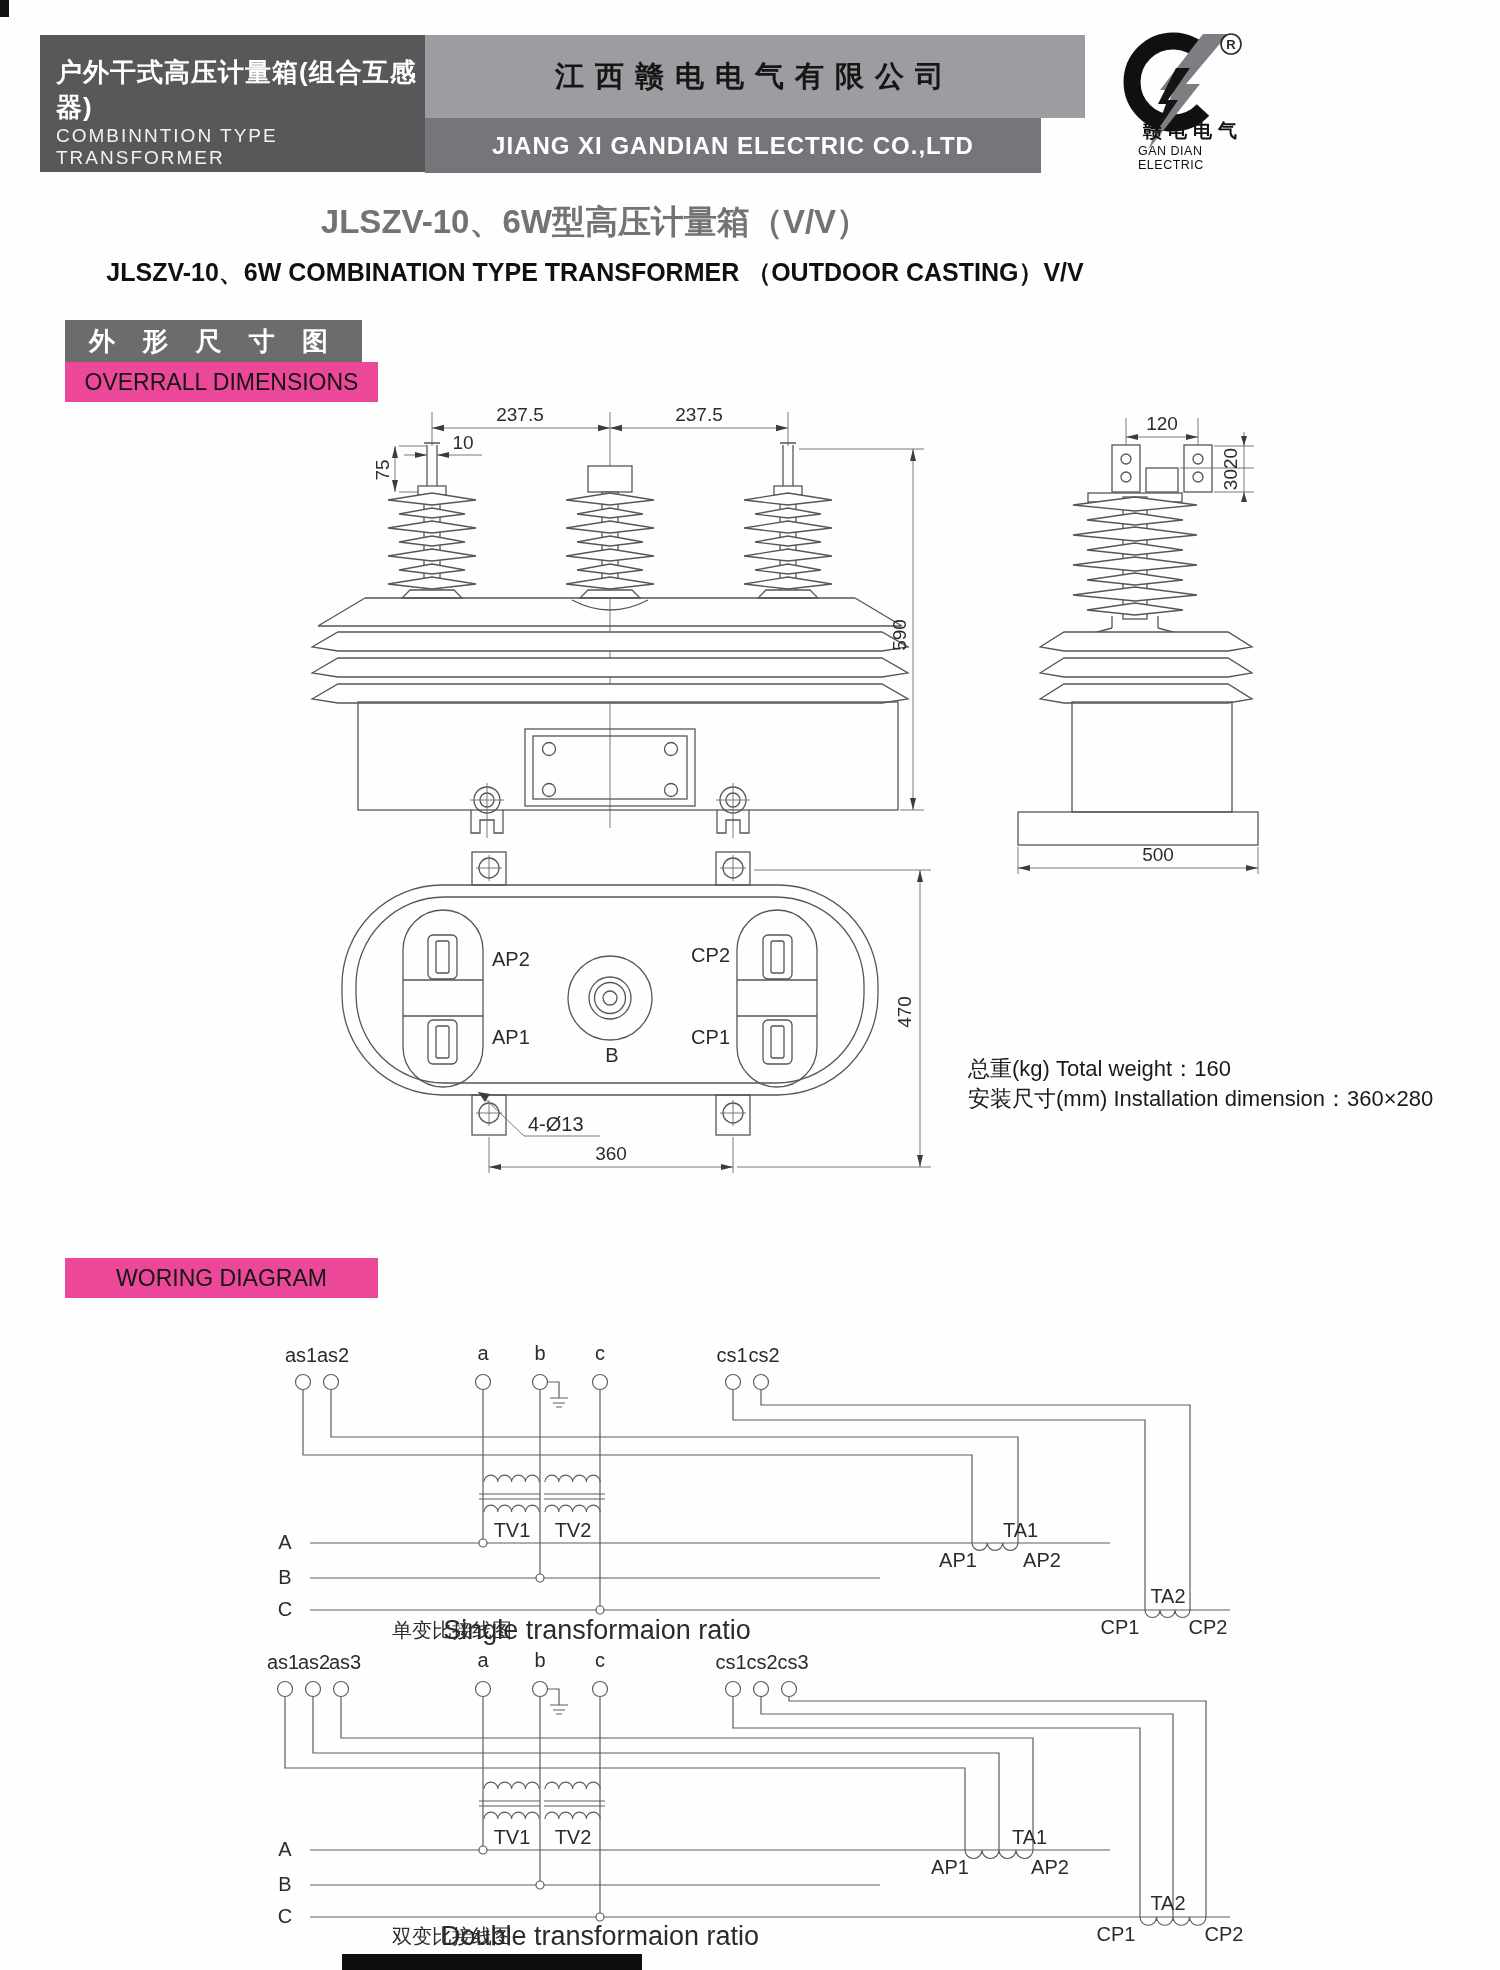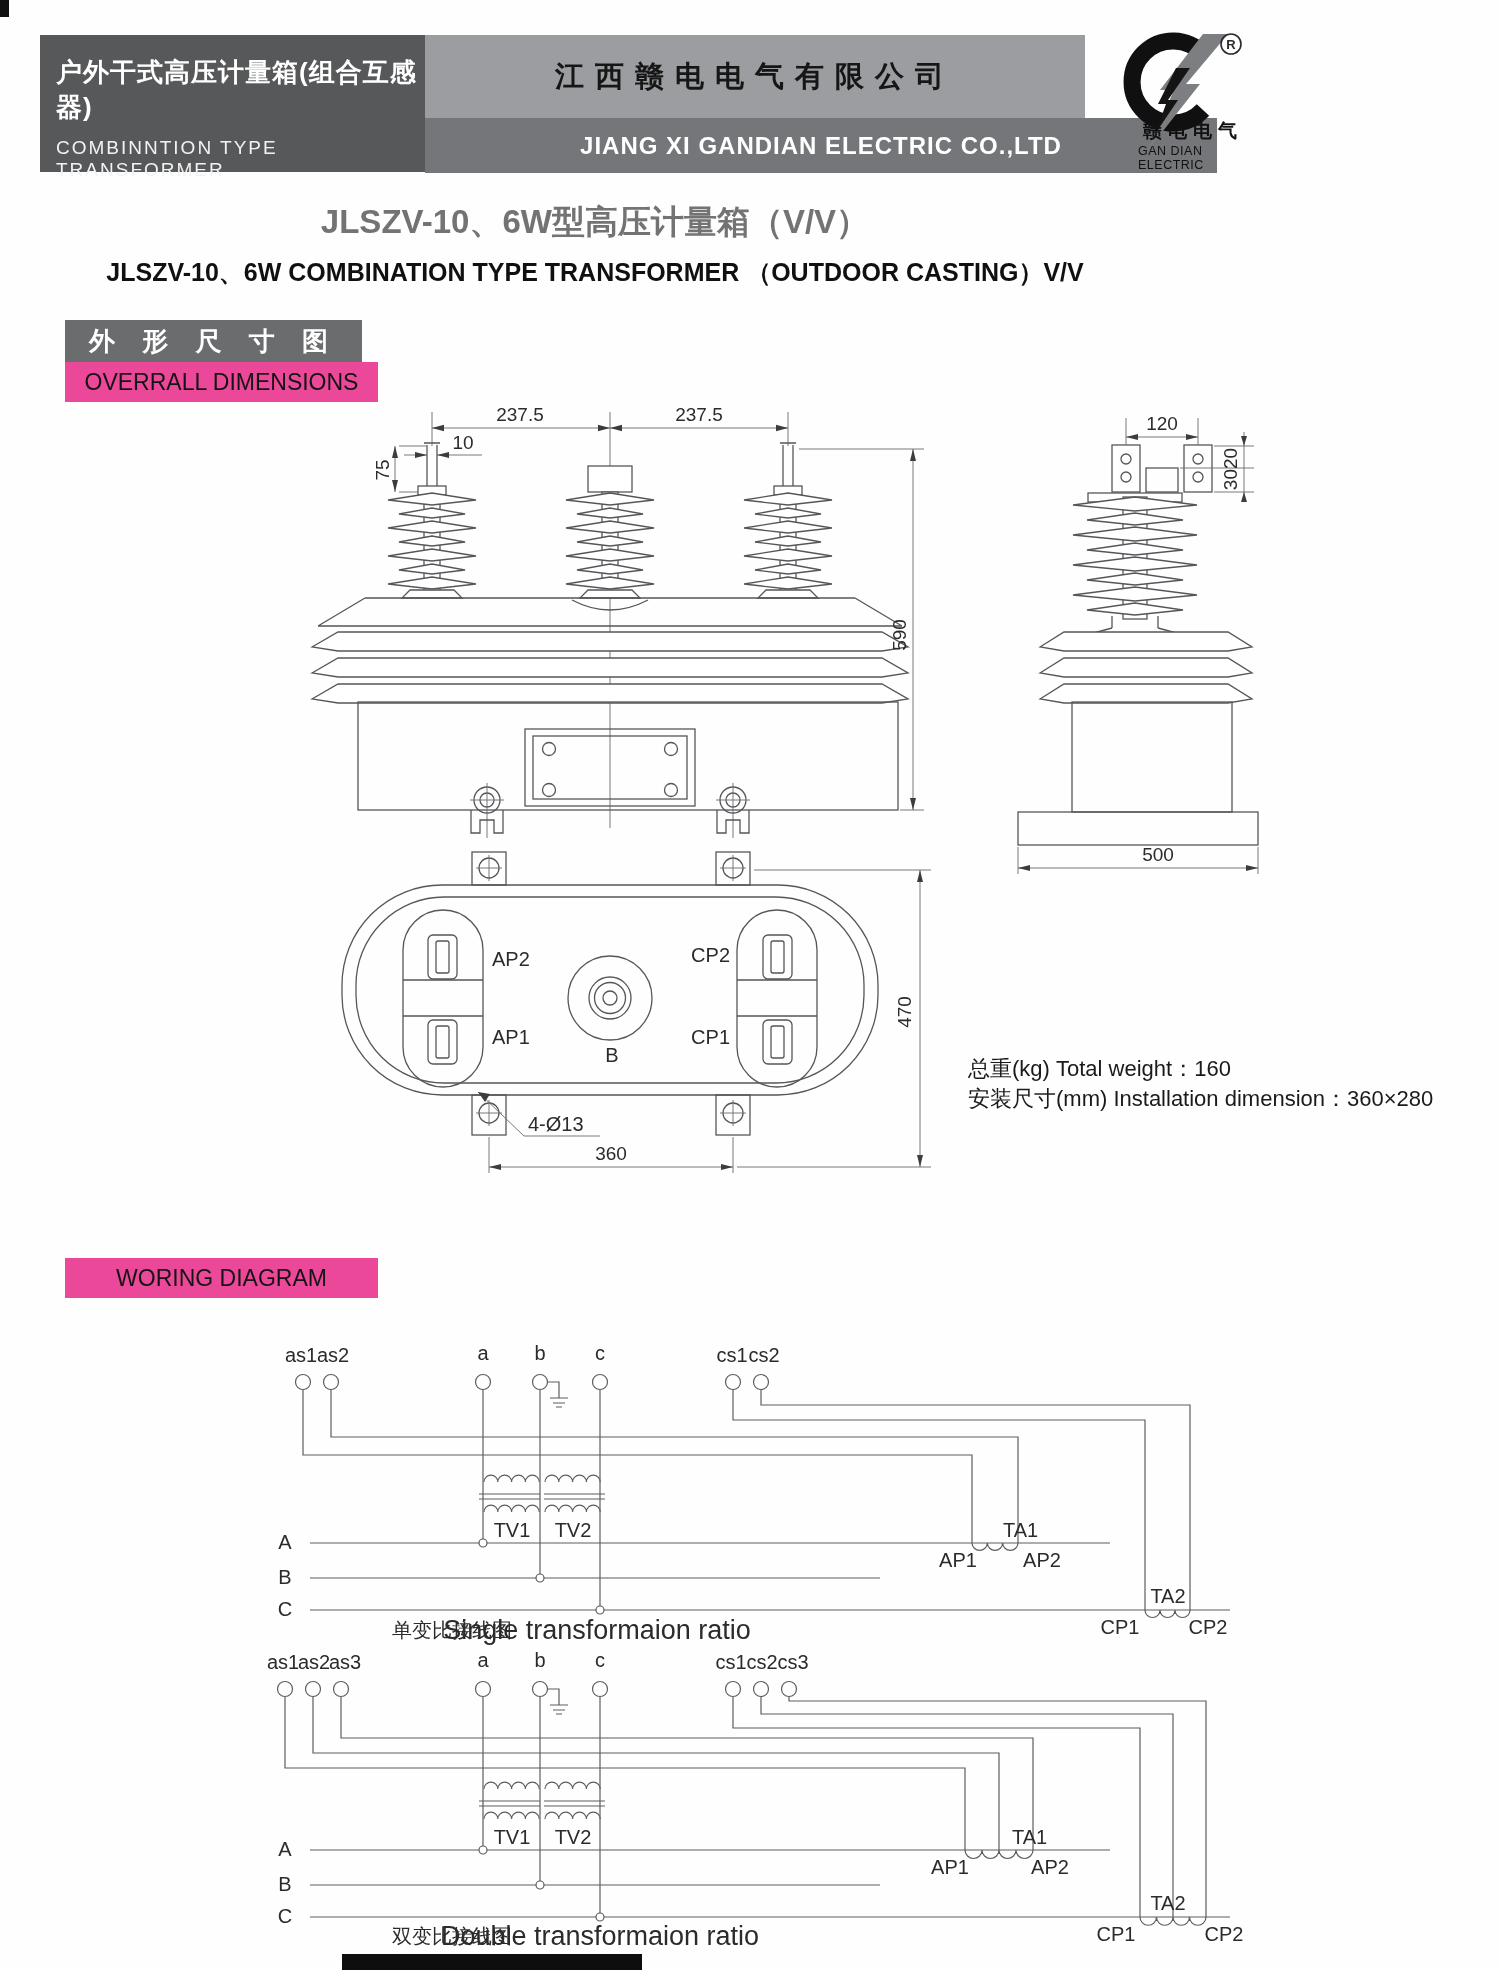--- a/index.html
+++ b/index.html
@@ -10,7 +10,7 @@
   .corner-mark{left:0;top:0;width:9px;height:17px;background:#111}
   .hdr-left{left:40px;top:35px;width:385px;height:137px;background:#57585a;color:#fff;padding:20px 0 4px 16px}
   .hdr-left-zh{font-size:26px;font-weight:bold;letter-spacing:1px}
-  .hdr-left-en{font-size:19px;letter-spacing:2px;margin-top:12px;color:#f2f2f2}
+  .hdr-left-en{font-size:19px;letter-spacing:2px;color:#f2f2f2}
   .hdr-right-top{left:425px;top:35px;width:660px;height:83px;background:#9b9da0;color:#161616;
         font-size:29px;font-weight:bold;letter-spacing:11px;display:flex;align-items:center;justify-content:center}
   .hdr-right-bot{left:425px;top:118px;width:792px;height:55px;background:#757679;color:#fff;

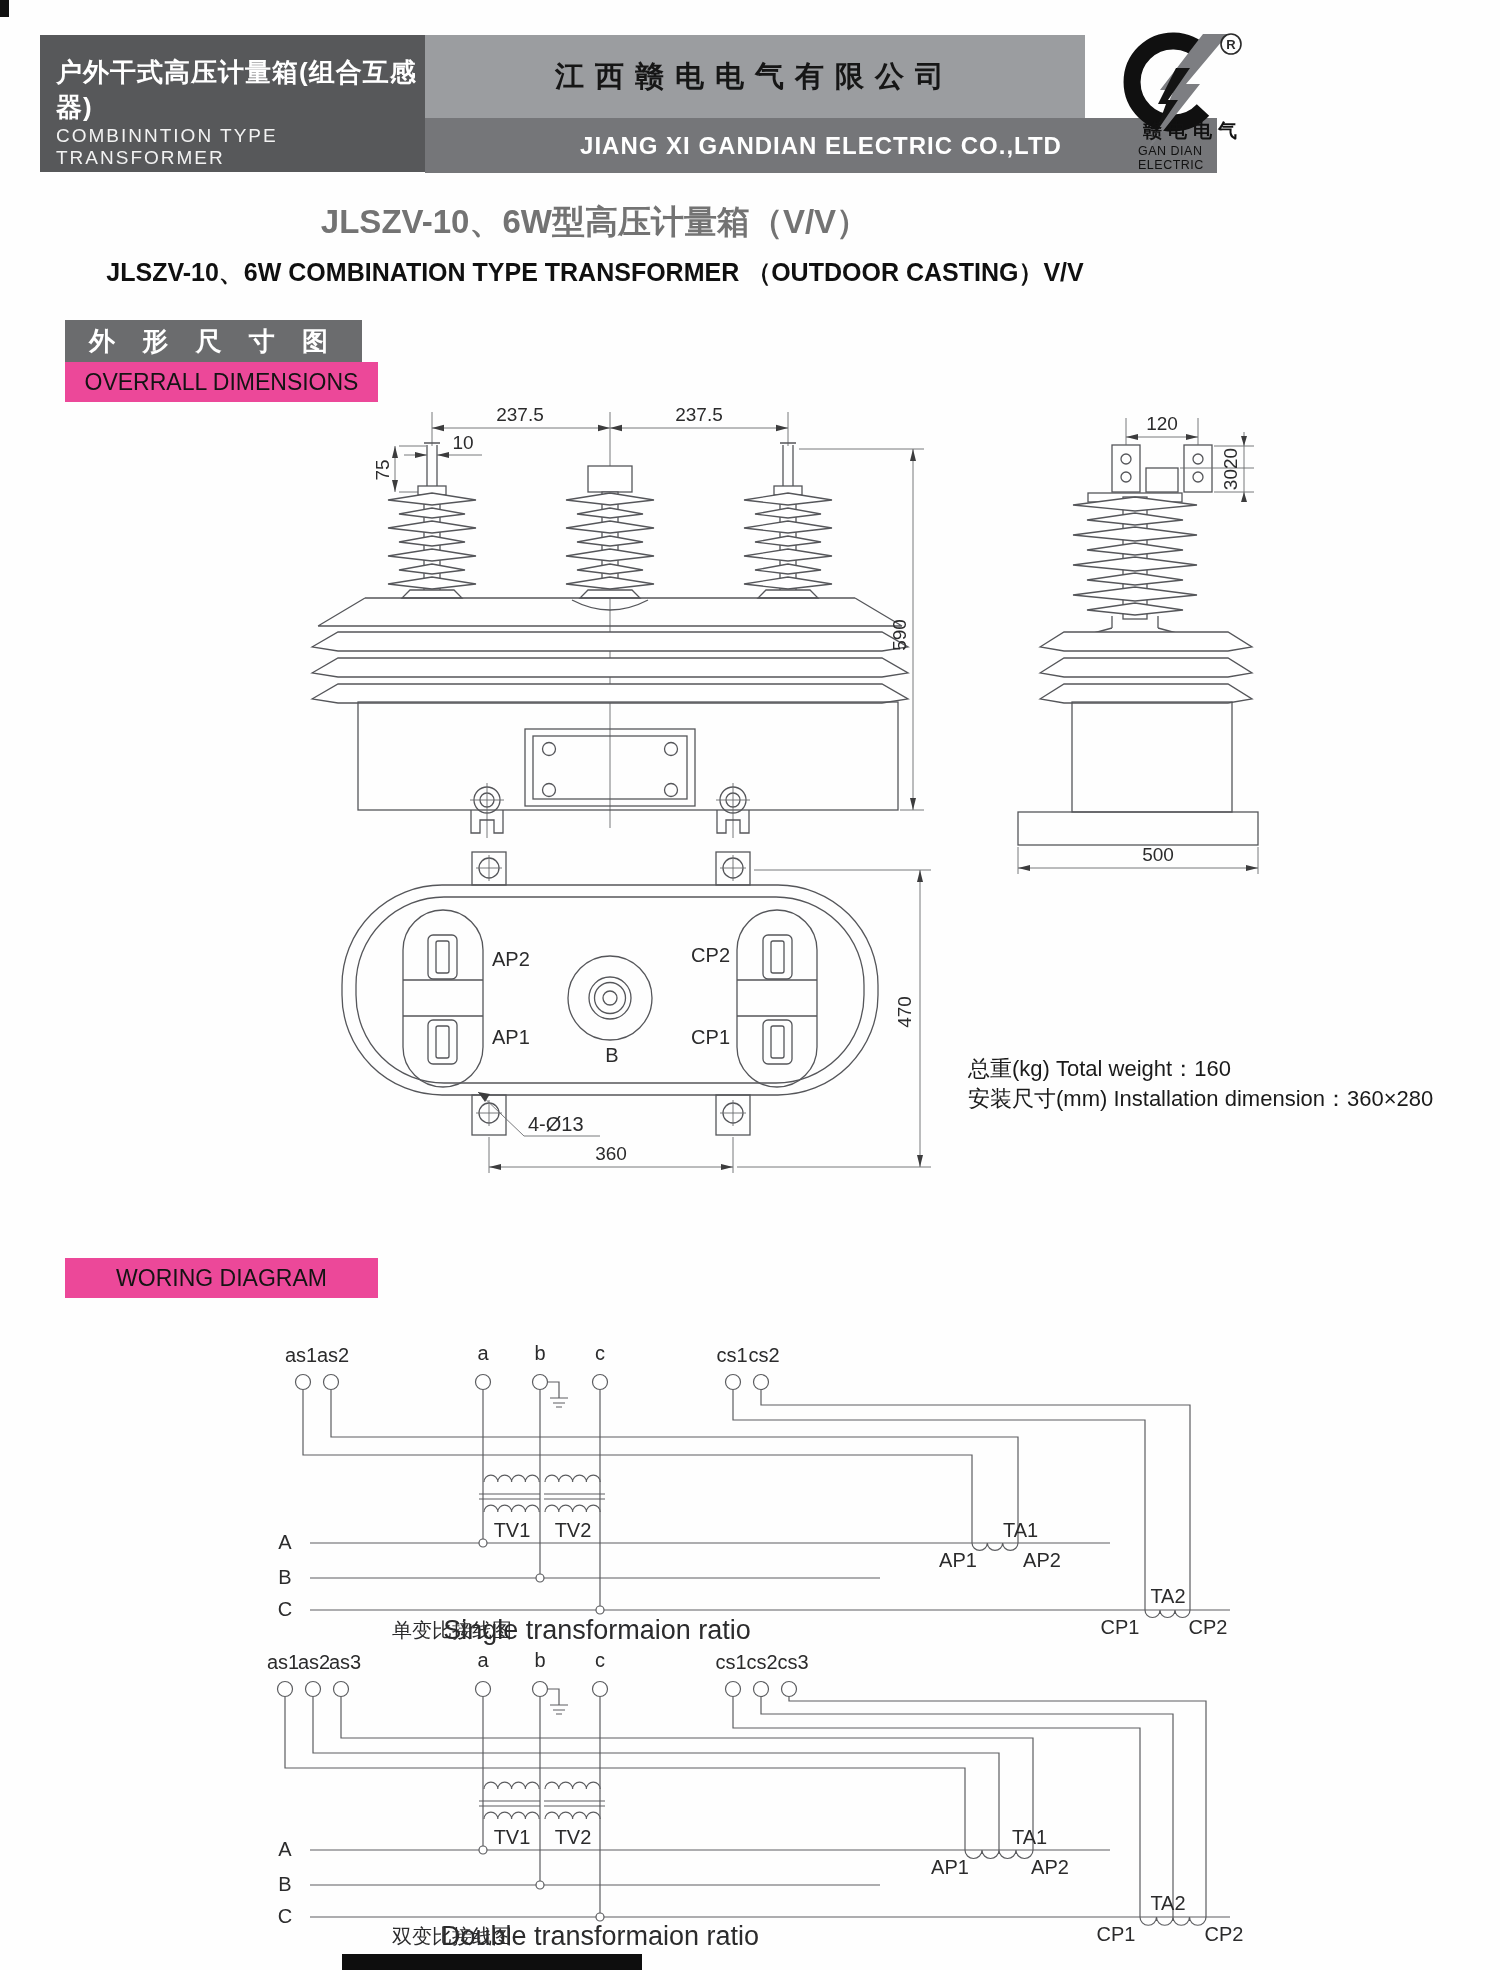--- a/index.html
+++ b/index.html
@@ -13,7 +13,7 @@
   .hdr-left-en{font-size:19px;letter-spacing:2px;color:#f2f2f2}
   .hdr-right-top{left:425px;top:35px;width:660px;height:83px;background:#9b9da0;color:#161616;
         font-size:29px;font-weight:bold;letter-spacing:11px;display:flex;align-items:center;justify-content:center}
-  .hdr-right-bot{left:425px;top:118px;width:792px;height:55px;background:#757679;color:#fff;
+  .hdr-right-bot{left:425px;top:118px;width:616px;height:55px;background:#757679;color:#fff;
         font-size:24px;font-weight:bold;letter-spacing:1px;display:flex;align-items:center;justify-content:center}
   .logo{left:1100px;top:28px;width:150px;height:140px}
   .logo-zh{left:1143px;top:118px;width:120px;font-size:19px;font-weight:bold;letter-spacing:6px;color:#111}

